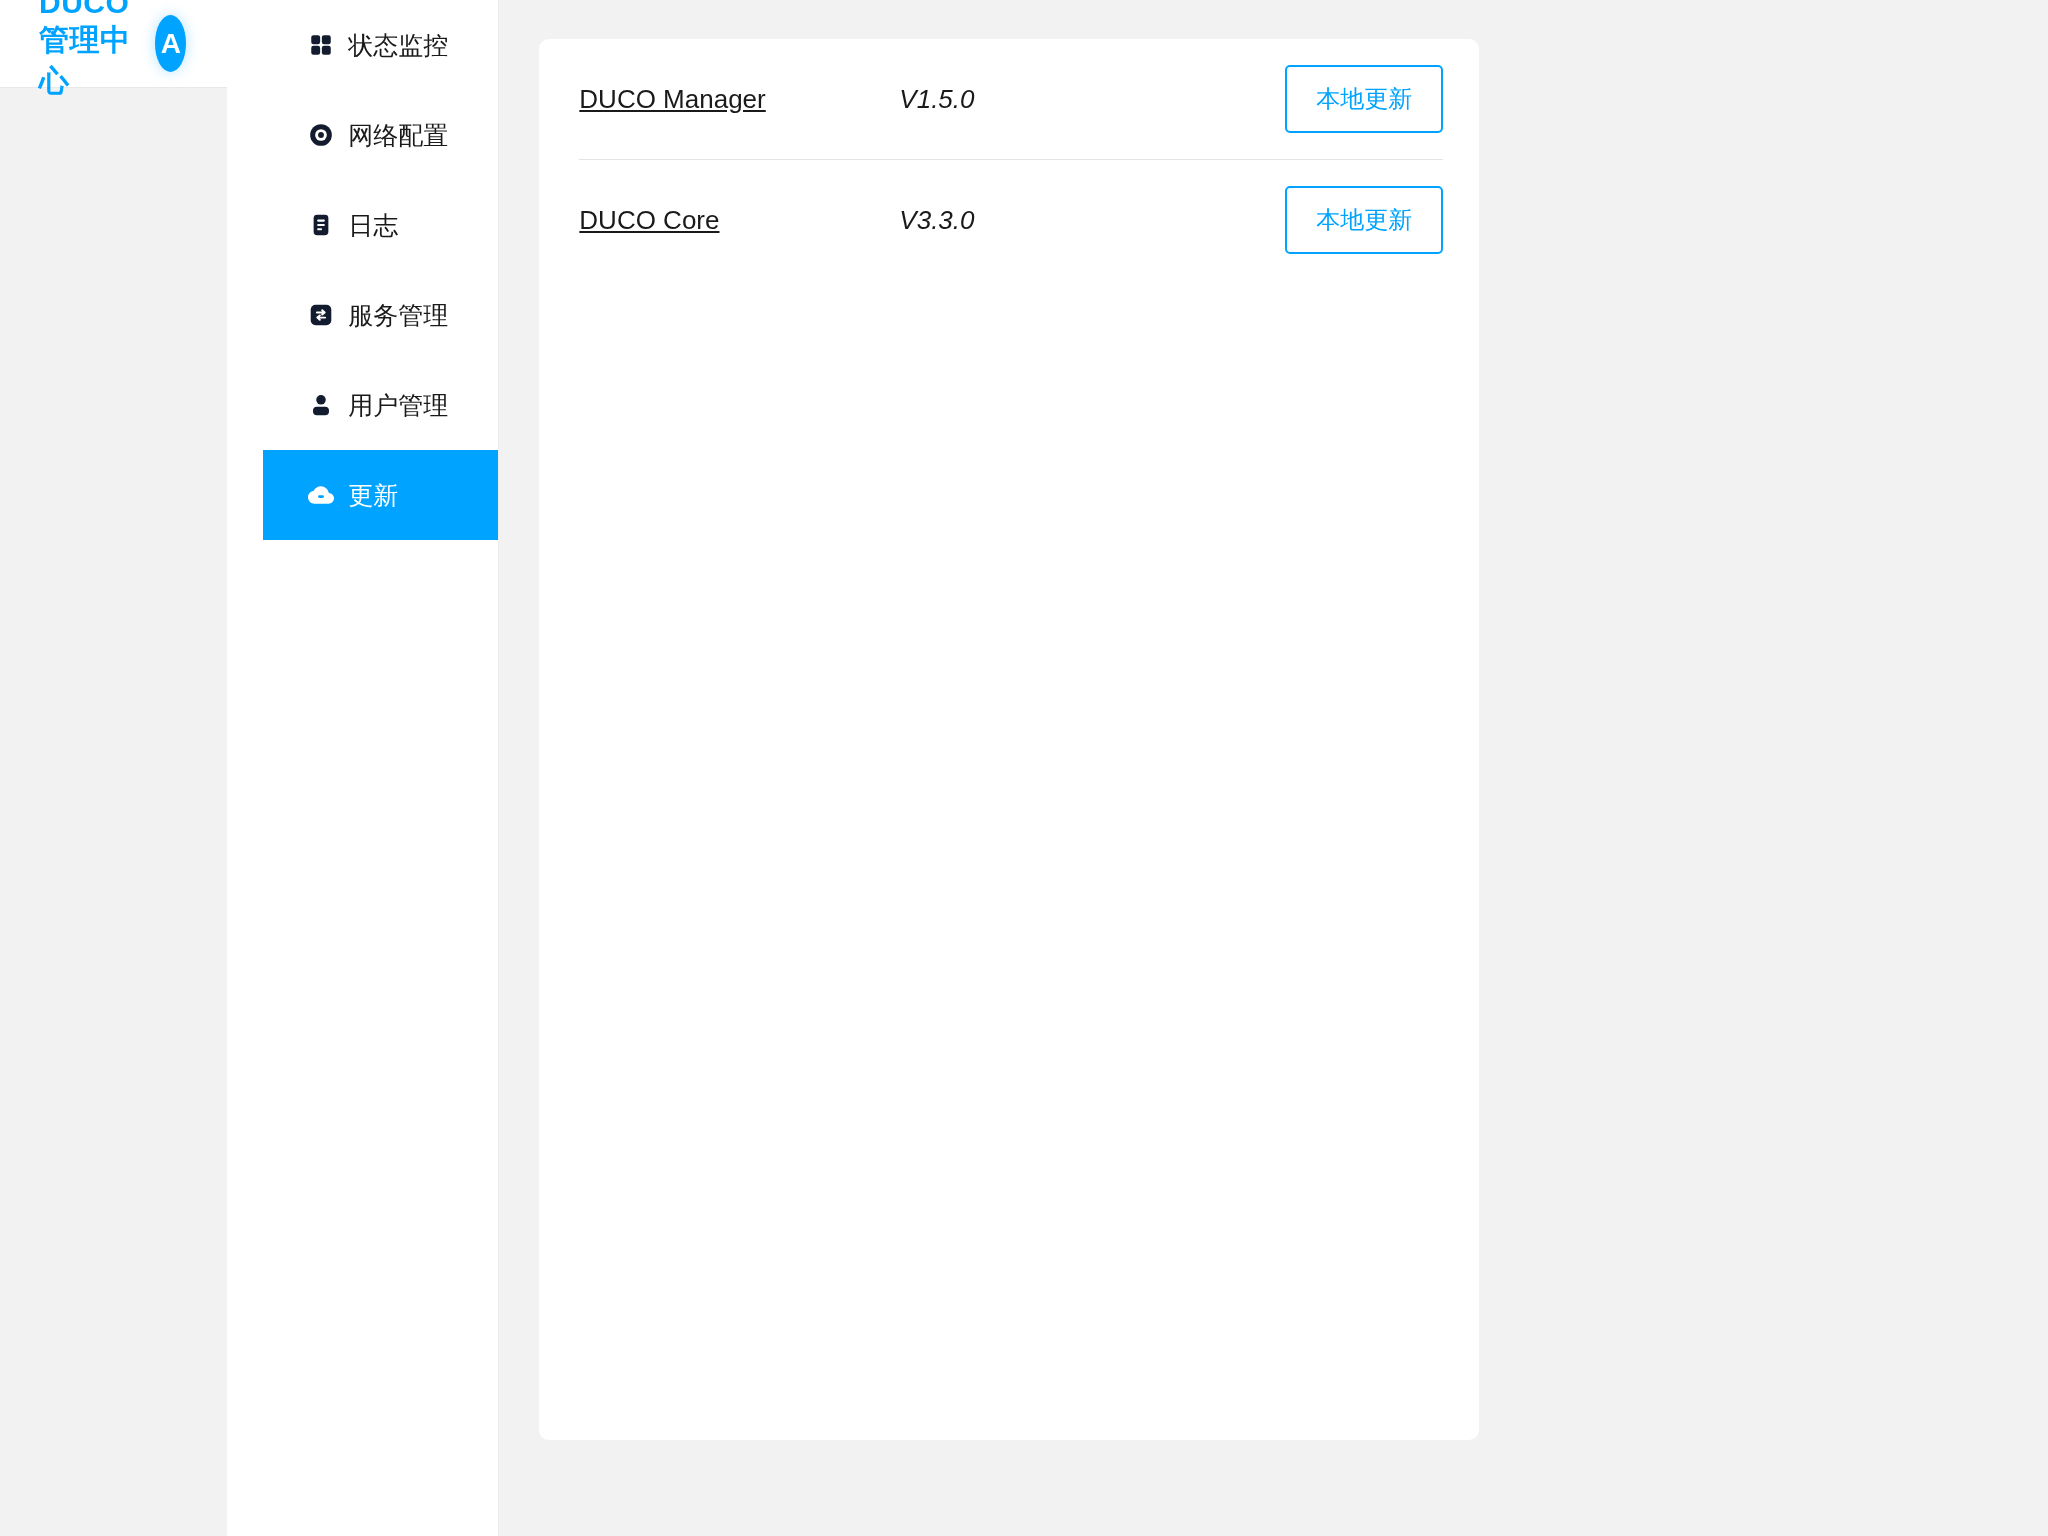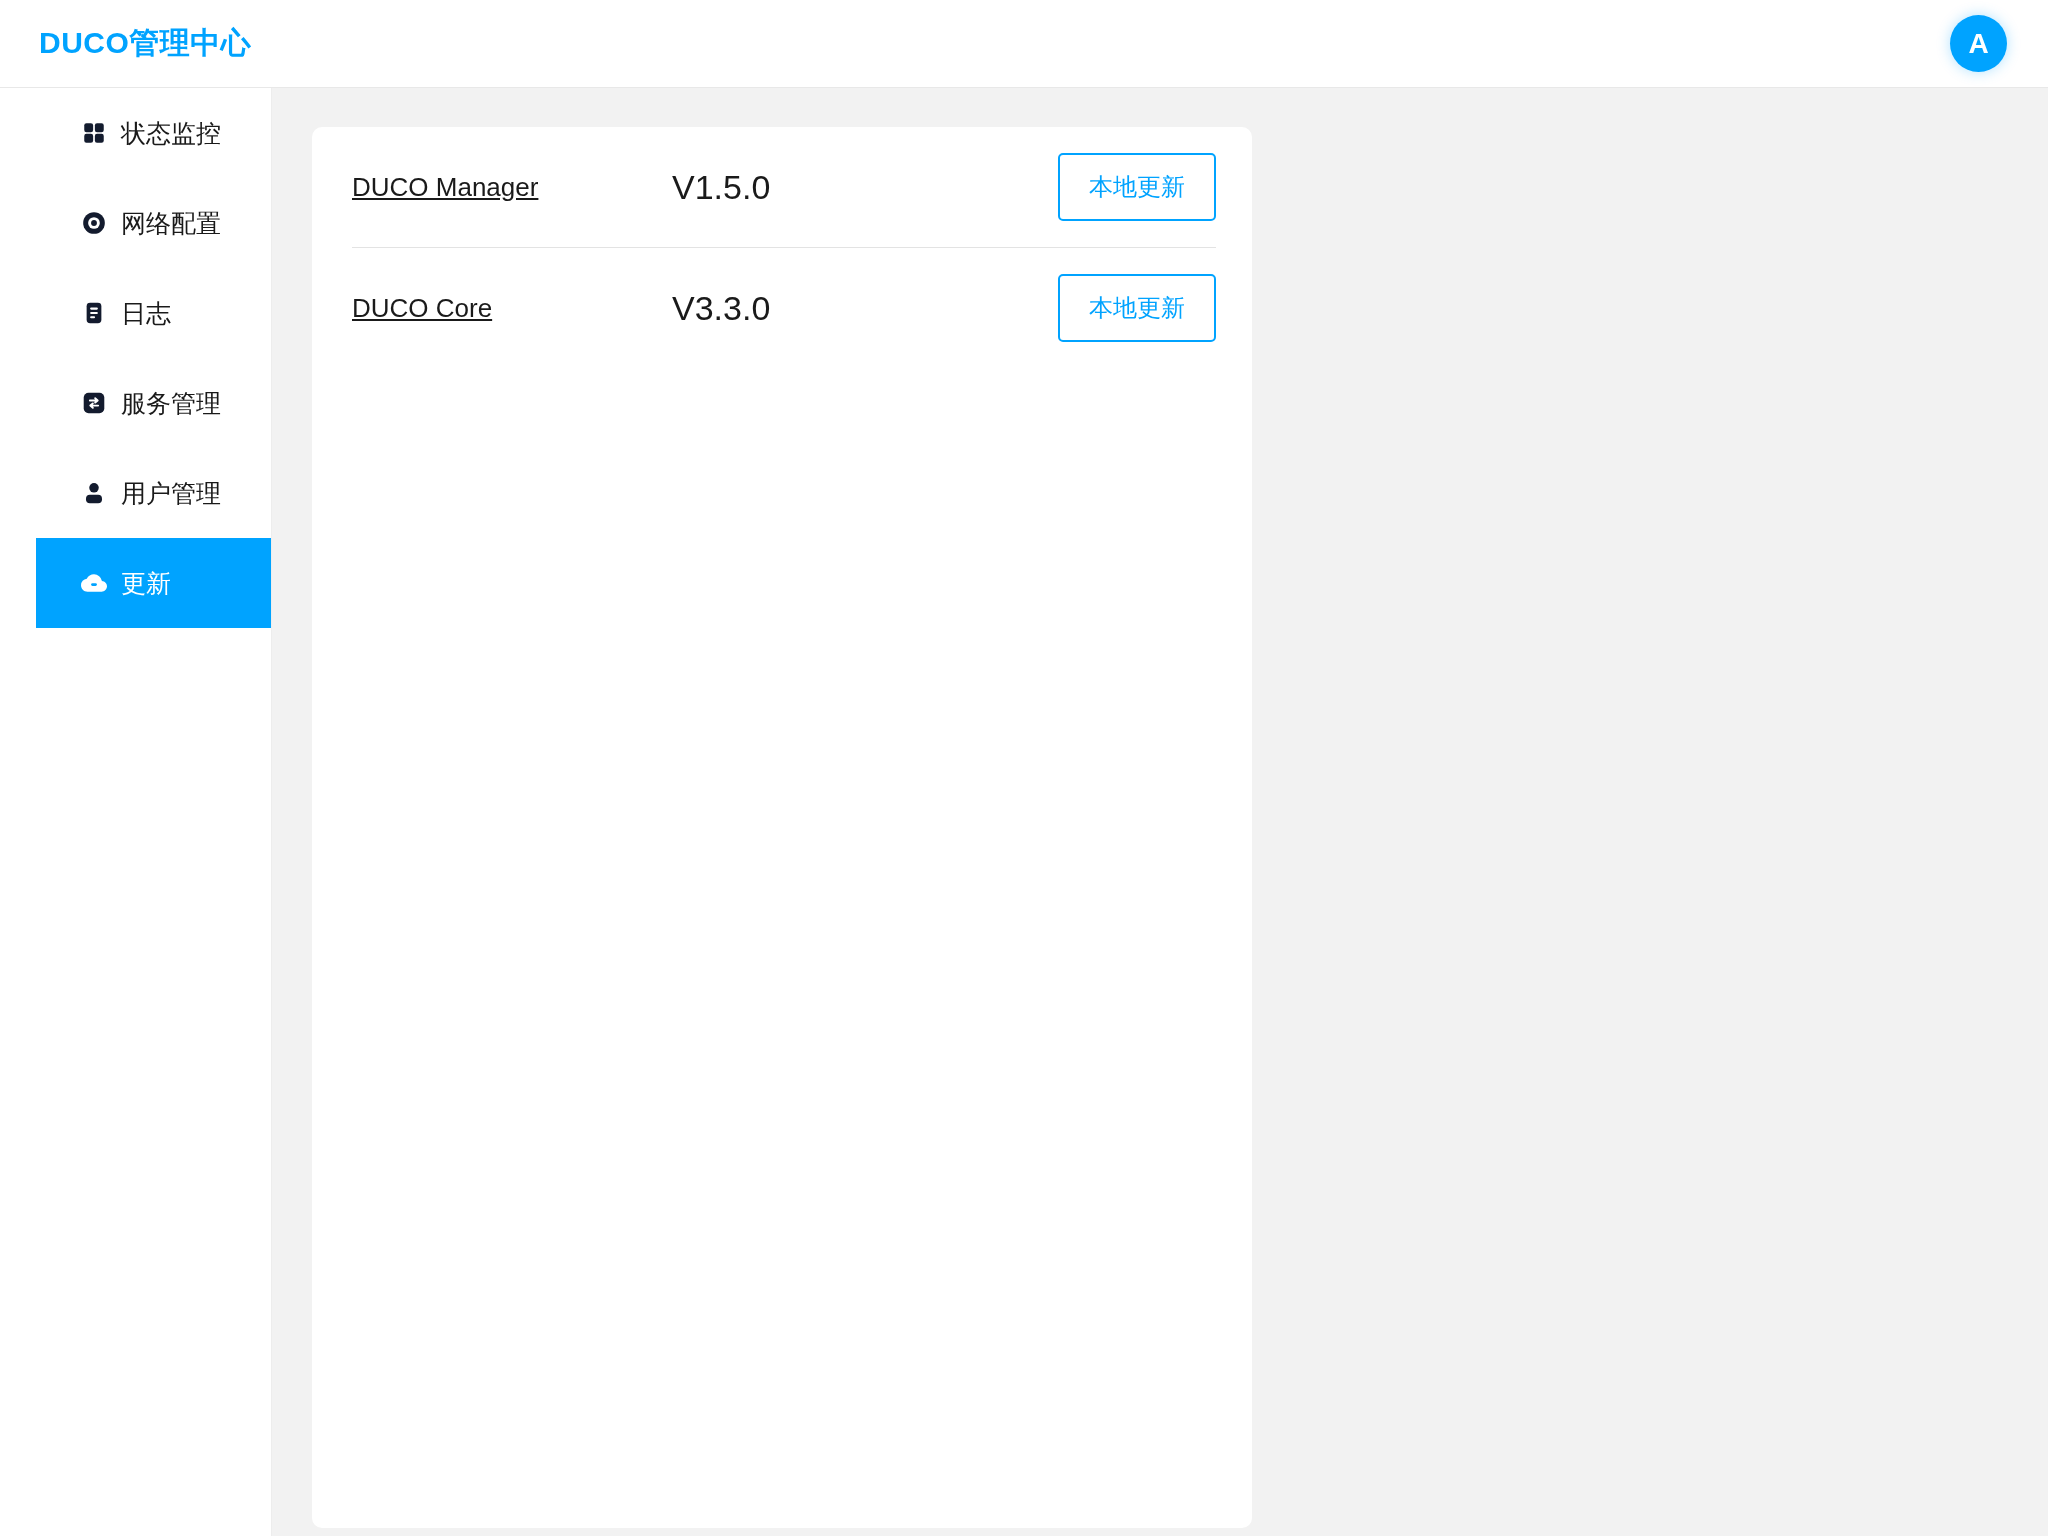--- a/index.html
+++ b/index.html
@@ -16,7 +16,7 @@
     background:var(--bg-gray);
     overflow:hidden;
   }
-  .app{width:2048px;height:1536px;display:flex;flex-direction:column;}
+  .app{width:2048px;height:1536px;display:flex;flex-direction:row;}
 
   
   .header{

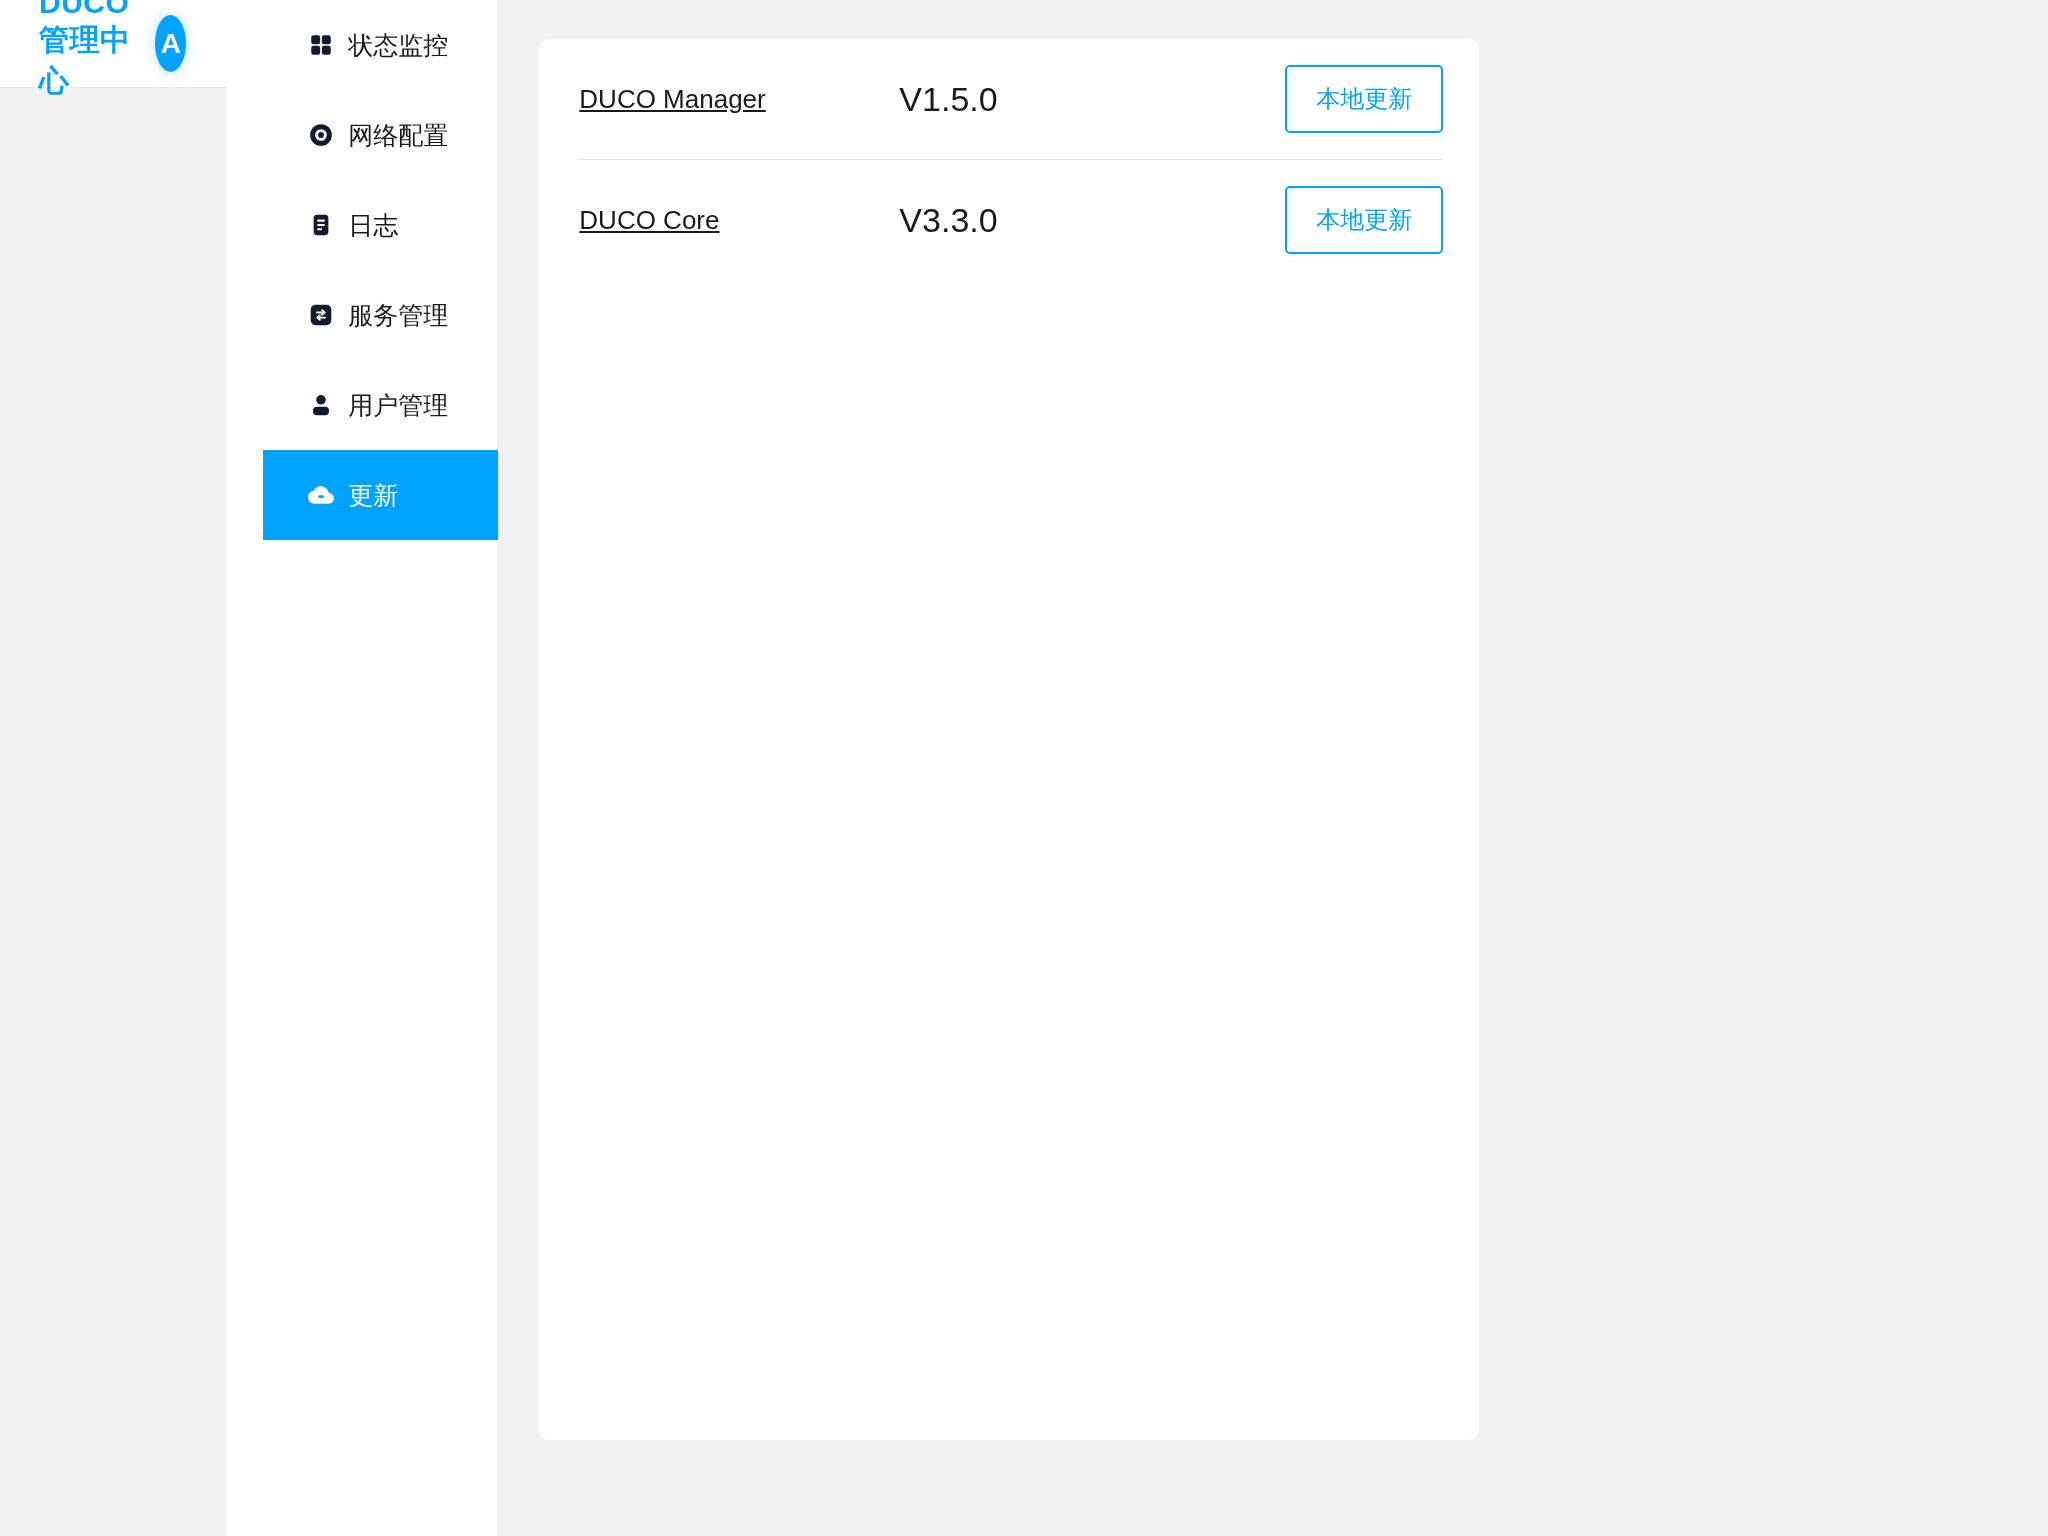--- a/index.html
+++ b/index.html
@@ -72,7 +72,7 @@
     height:120px;display:flex;align-items:center;
   }
   .row .name{font-size:26px;color:var(--text-dark);width:320px;flex:0 0 320px;text-decoration:underline;}
-  .row .version{font-size:34px;color:var(--text-dark);}
+  .row .version{font-size:26px;color:var(--text-dark);font-style:italic;}
   .row .update-btn{
     margin-left:auto;width:158px;height:68px;
     background:#fff;border:2px solid var(--accent);border-radius:5px;

